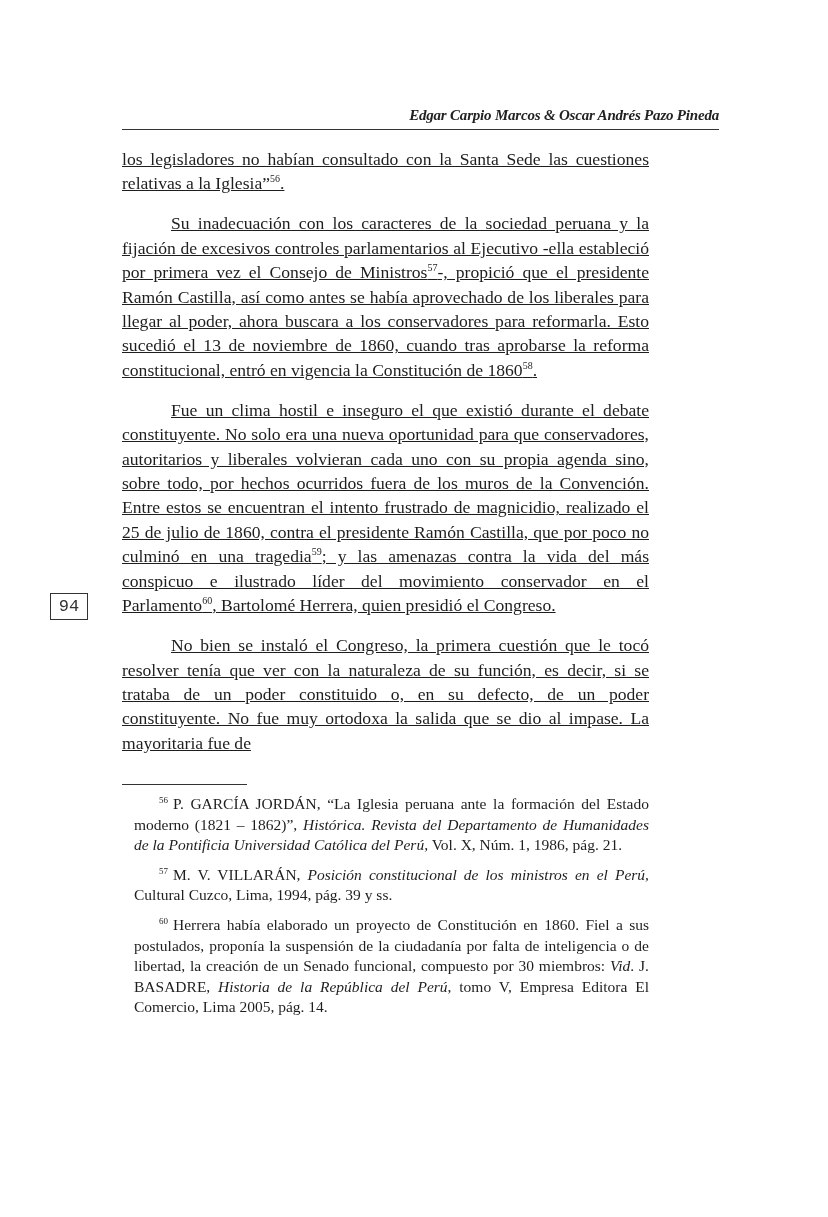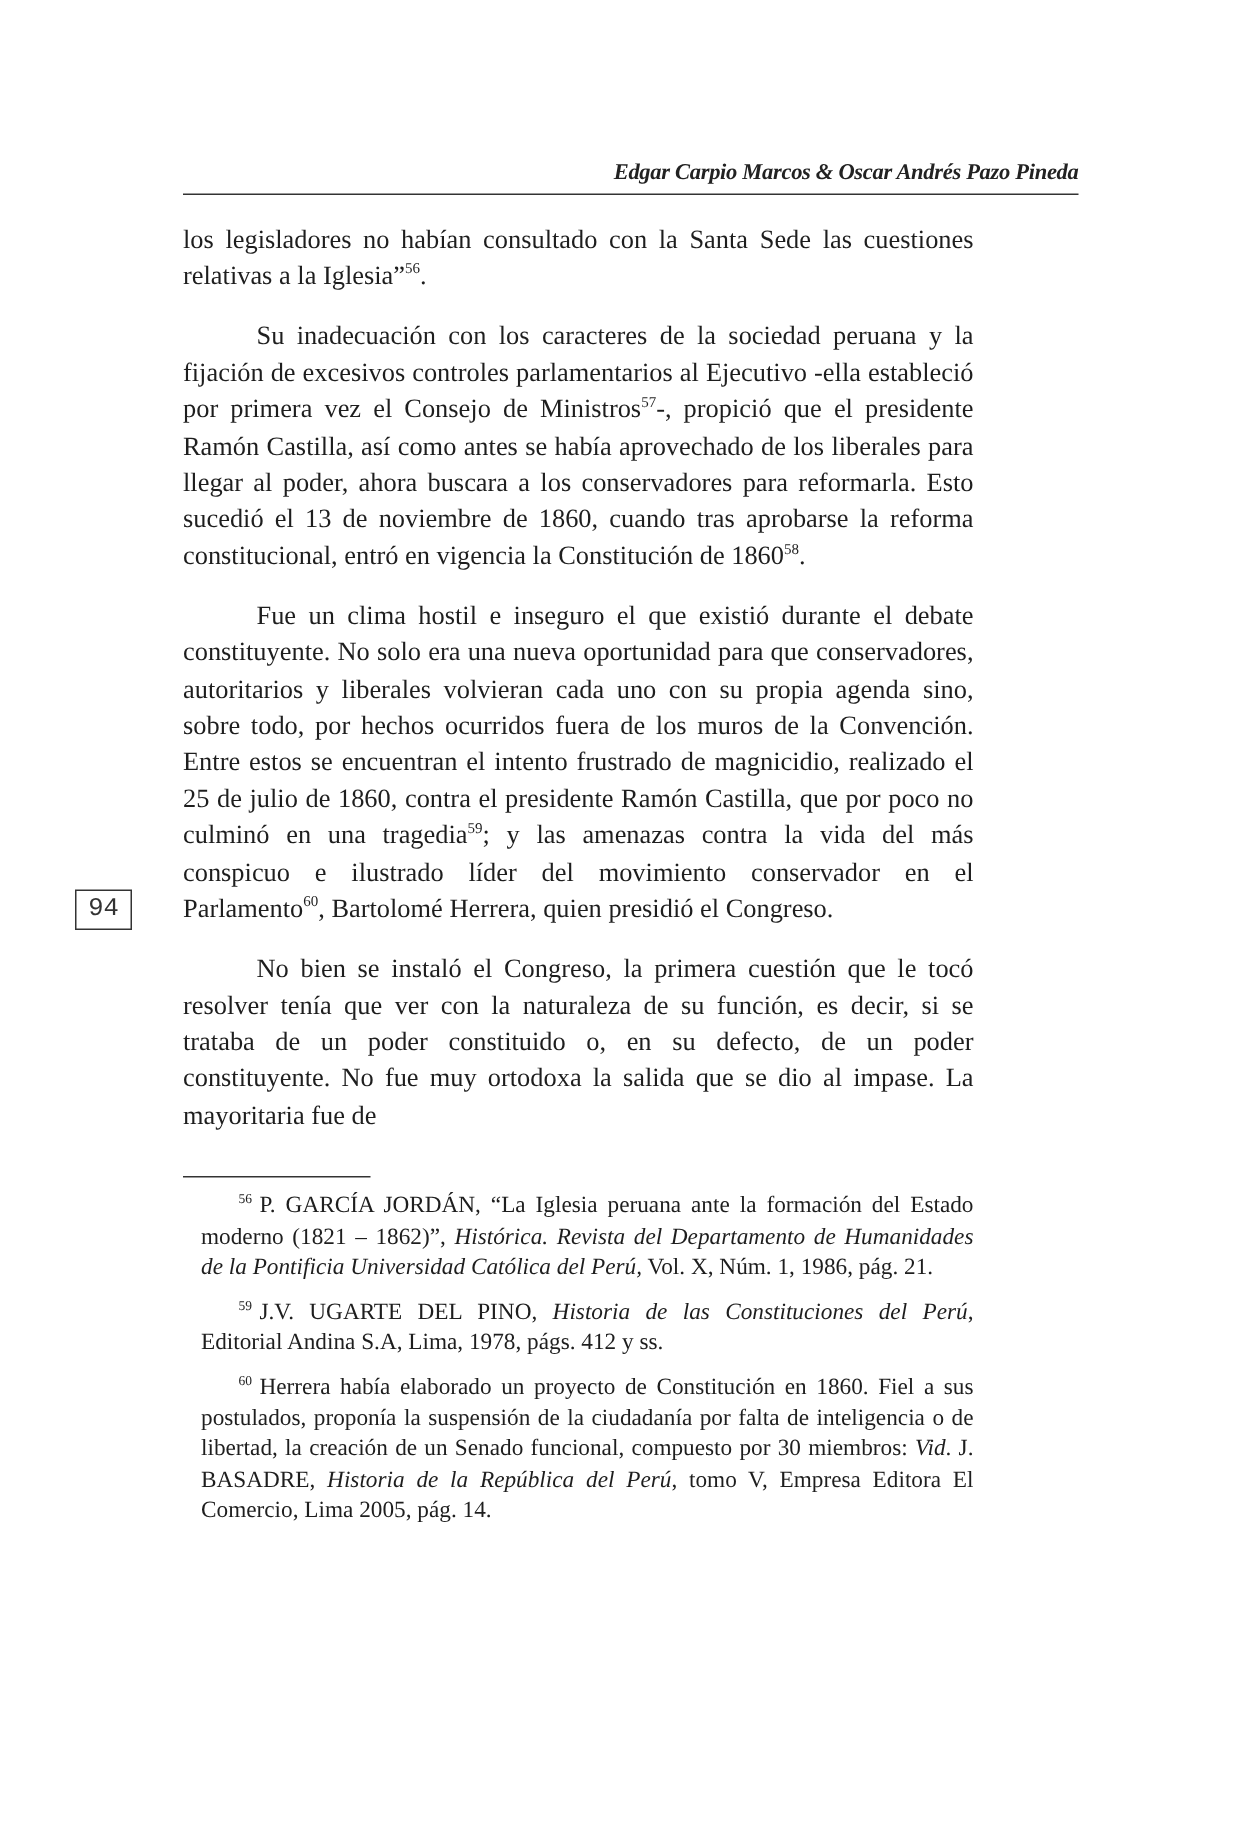--- a/index.html
+++ b/index.html
@@ -10,7 +10,7 @@
   .header-title { position: absolute; right: 0; top: 1px; font-style: italic; font-weight: bold;
                   font-size: 15px; letter-spacing: -0.2px; color: #222; text-align: center; }
   .body { position: absolute; left: 122px; top: 147px; width: 527px;
-          font-size: 17.6px; line-height: 24.4px; text-align: justify; }
+          font-size: 17.6px; line-height: 24.4px; text-align: justify; text-decoration: underline; }
   .body p { margin: 0 0 15.6px 0; text-indent: 0; }
   .body p.indent { text-indent: 49px; }
   sup { font-size: 10px; line-height: 0; vertical-align: 7px; }

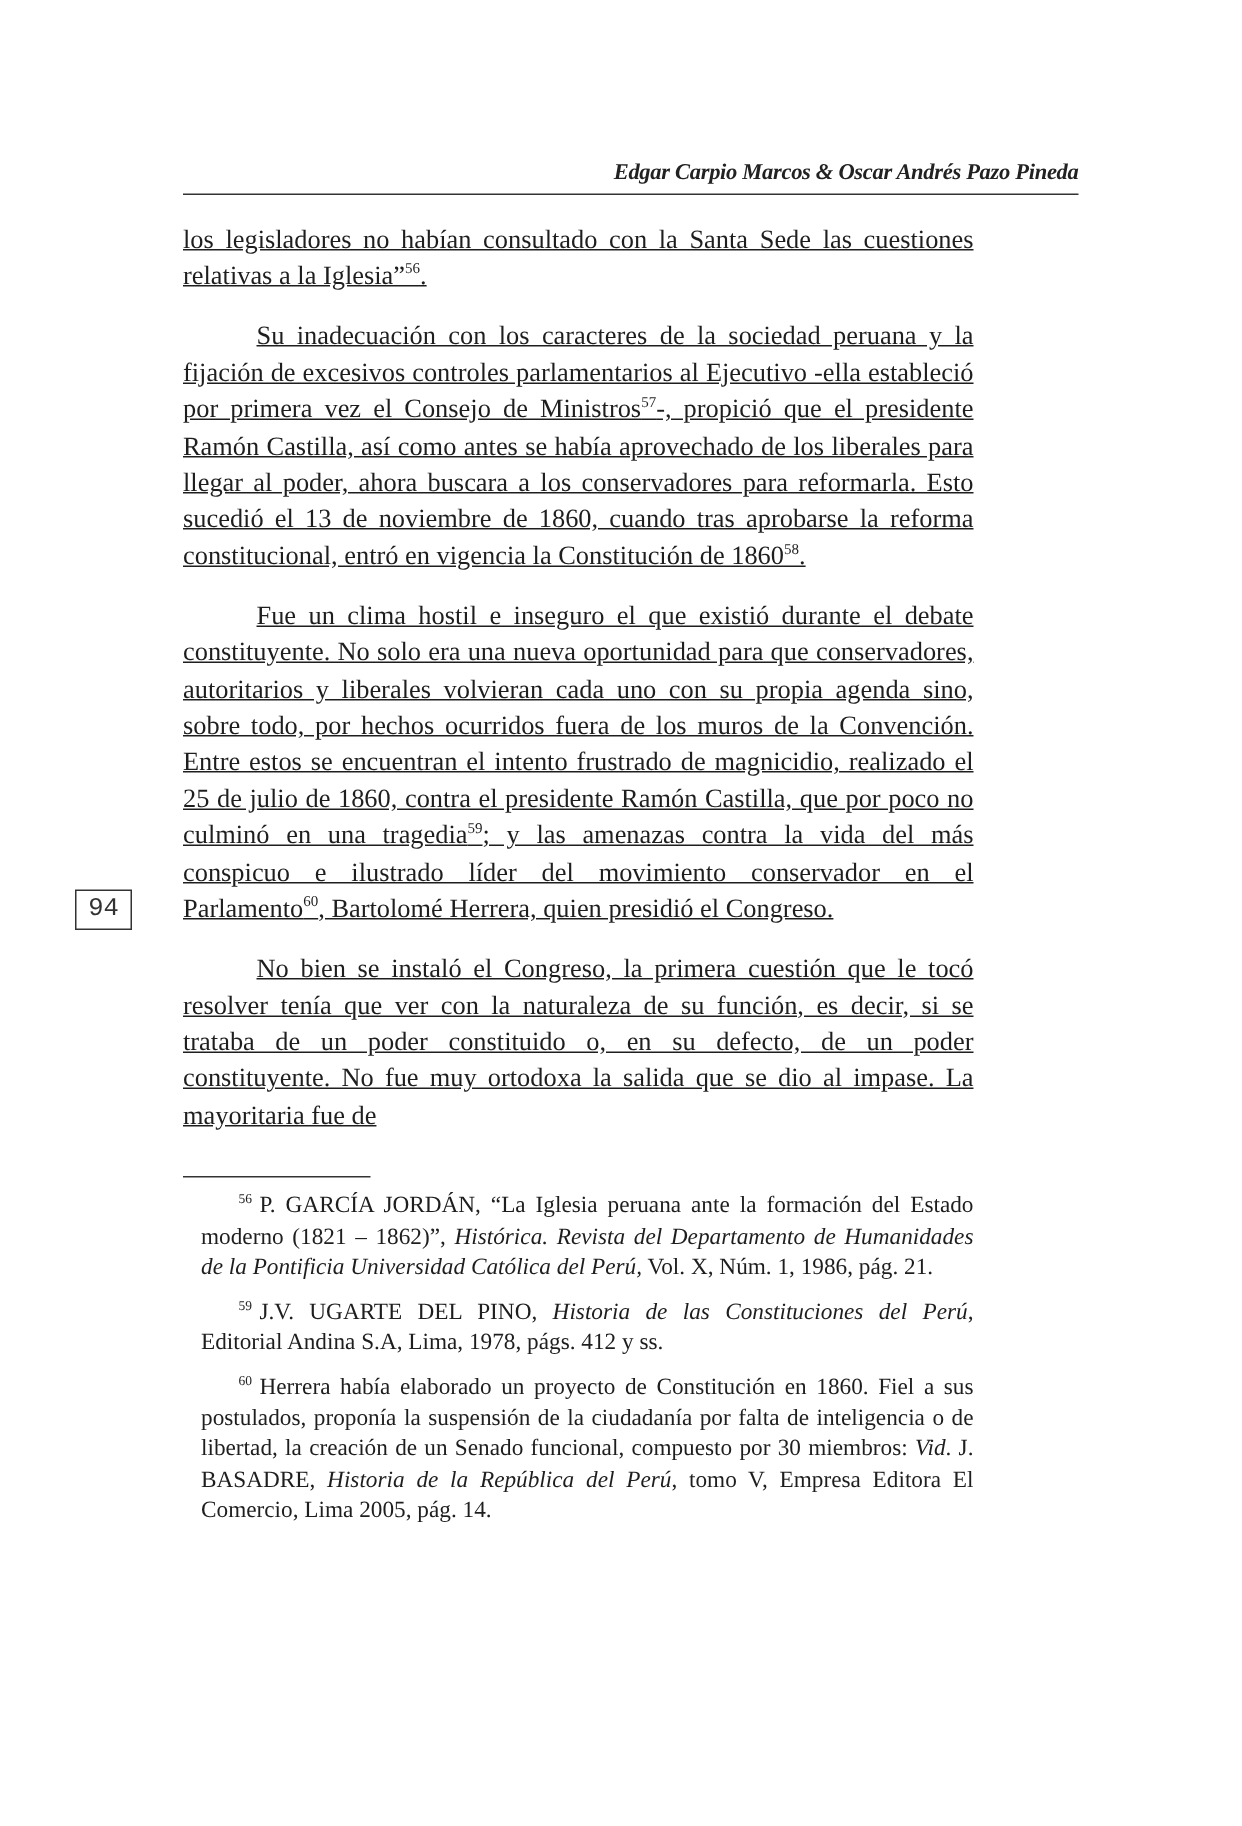--- a/index.html
+++ b/index.html
@@ -45,6 +45,7 @@
 
 <div class="footnotes">
   <p class="fn"><sup>56</sup><span>P. GARCÍA JORDÁN, “La Iglesia peruana ante la formación del Estado moderno (1821 – 1862)”, </span><span class="it">Histórica. Revista del Departamento de Humanidades de la Pontificia Universidad Católica del Perú,</span><span> Vol. X, Núm. 1, 1986, pág. 21.</span></p>
+  <p class="fn"><sup>57</sup><span>M. V. VILLARÁN, </span><span class="it">Posición constitucional de los ministros en el Perú,</span><span> Cultural Cuzco, Lima, 1994, pág. 39 y ss.</span></p>
   <p class="fn"><sup>59</sup><span>J.V. UGARTE DEL PINO, </span><span class="it">Historia de las Constituciones del Perú</span><span>, Editorial Andina S.A, Lima, 1978, págs. 412 y ss.</span></p>
   <p class="fn"><sup>60</sup><span>Herrera había elaborado un proyecto de Constitución en 1860. Fiel a sus postulados, proponía la suspensión de la ciudadanía por falta de inteligencia o de libertad, la creación de un Senado funcional, compuesto por 30 miembros: </span><span class="it">Vid</span><span>. J. BASADRE, </span><span class="it">Historia de la República del Perú</span><span>, tomo V, Empresa Editora El Comercio, Lima 2005, pág. 14.</span></p>
 </div>

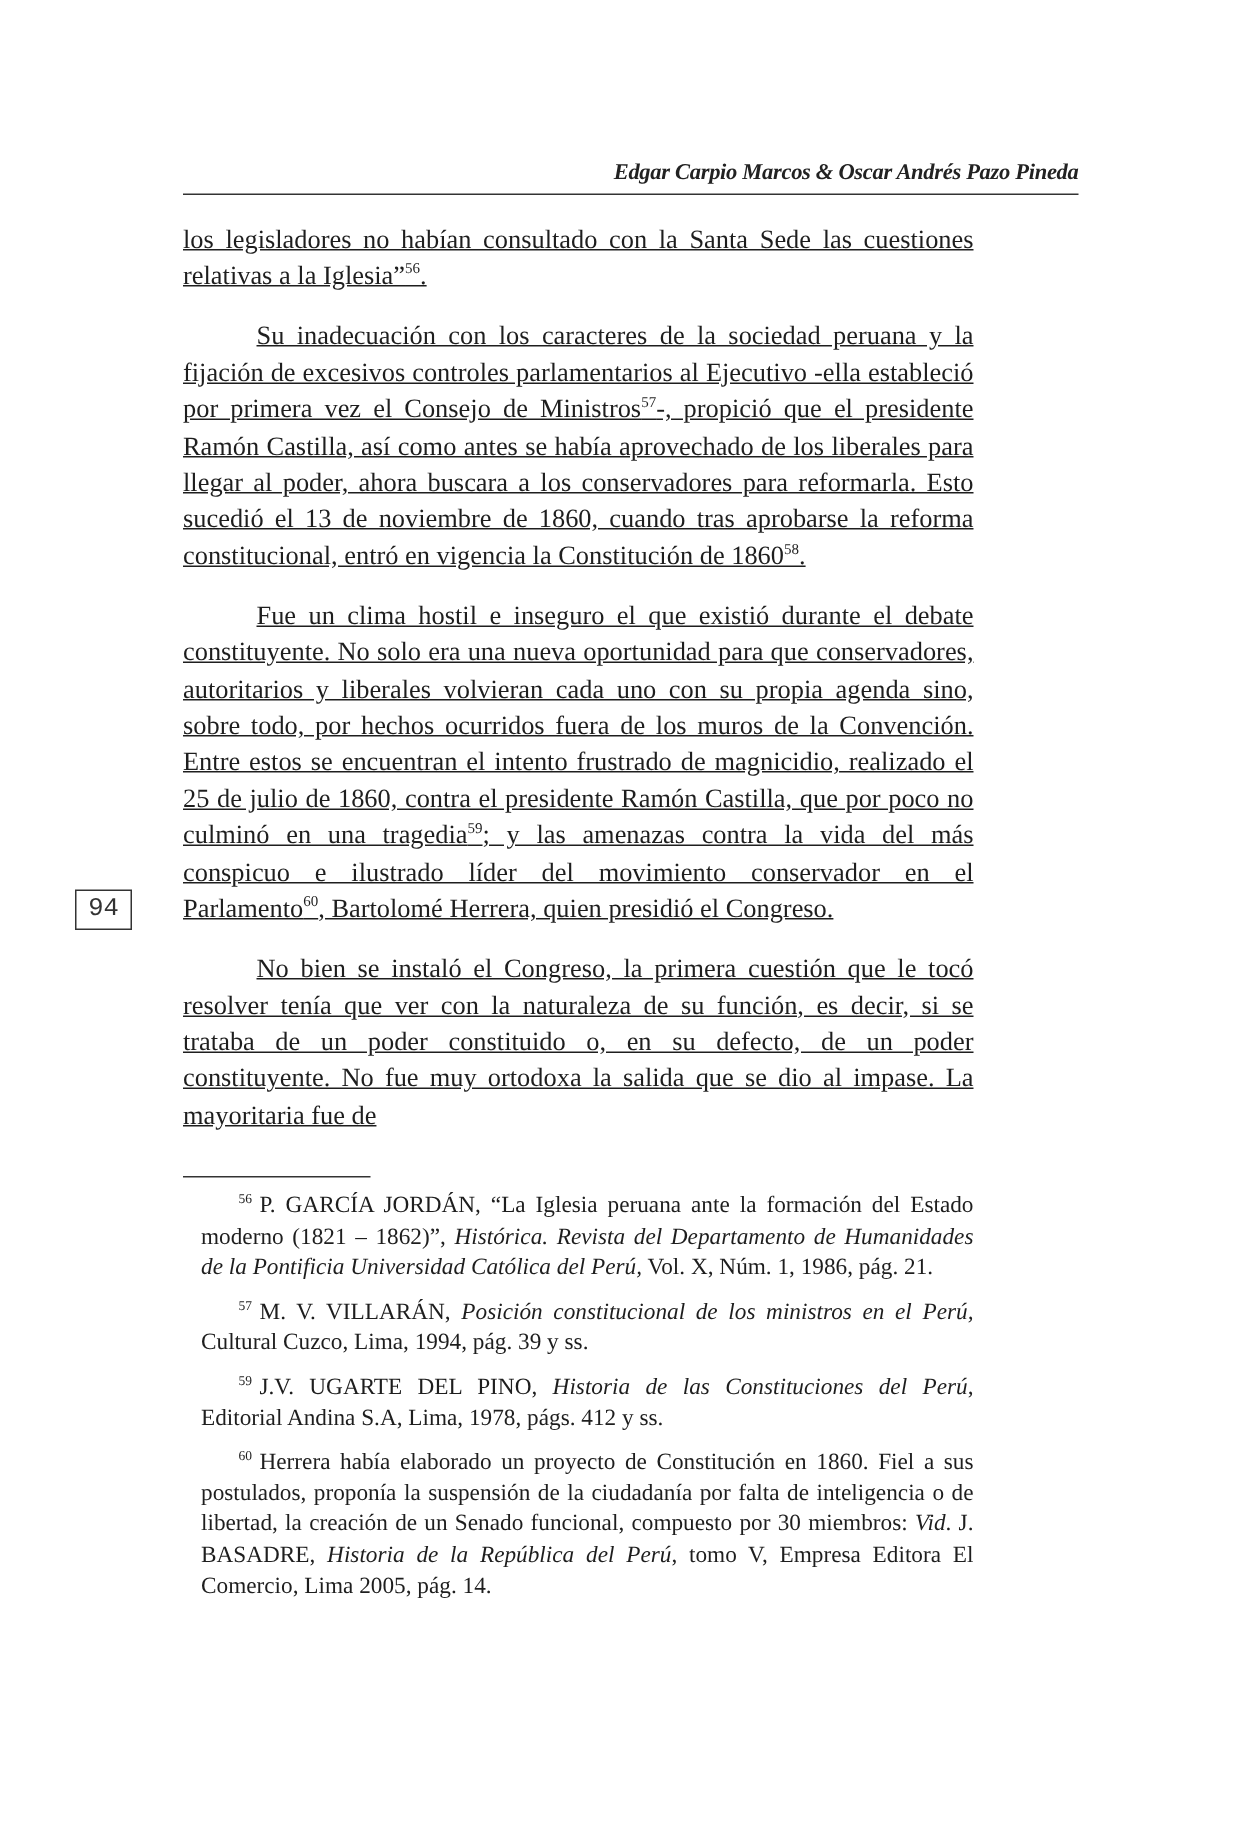--- a/index.html
+++ b/index.html
@@ -46,7 +46,6 @@
 <div class="footnotes">
   <p class="fn"><sup>56</sup><span>P. GARCÍA JORDÁN, “La Iglesia peruana ante la formación del Estado moderno (1821 – 1862)”, </span><span class="it">Histórica. Revista del Departamento de Humanidades de la Pontificia Universidad Católica del Perú,</span><span> Vol. X, Núm. 1, 1986, pág. 21.</span></p>
   <p class="fn"><sup>57</sup><span>M. V. VILLARÁN, </span><span class="it">Posición constitucional de los ministros en el Perú,</span><span> Cultural Cuzco, Lima, 1994, pág. 39 y ss.</span></p>
-  <p class="fn"><sup>59</sup><span>J.V. UGARTE DEL PINO, </span><span class="it">Historia de las Constituciones del Perú</span><span>, Editorial Andina S.A, Lima, 1978, págs. 412 y ss.</span></p>
   <p class="fn"><sup>60</sup><span>Herrera había elaborado un proyecto de Constitución en 1860. Fiel a sus postulados, proponía la suspensión de la ciudadanía por falta de inteligencia o de libertad, la creación de un Senado funcional, compuesto por 30 miembros: </span><span class="it">Vid</span><span>. J. BASADRE, </span><span class="it">Historia de la República del Perú</span><span>, tomo V, Empresa Editora El Comercio, Lima 2005, pág. 14.</span></p>
 </div>
 

